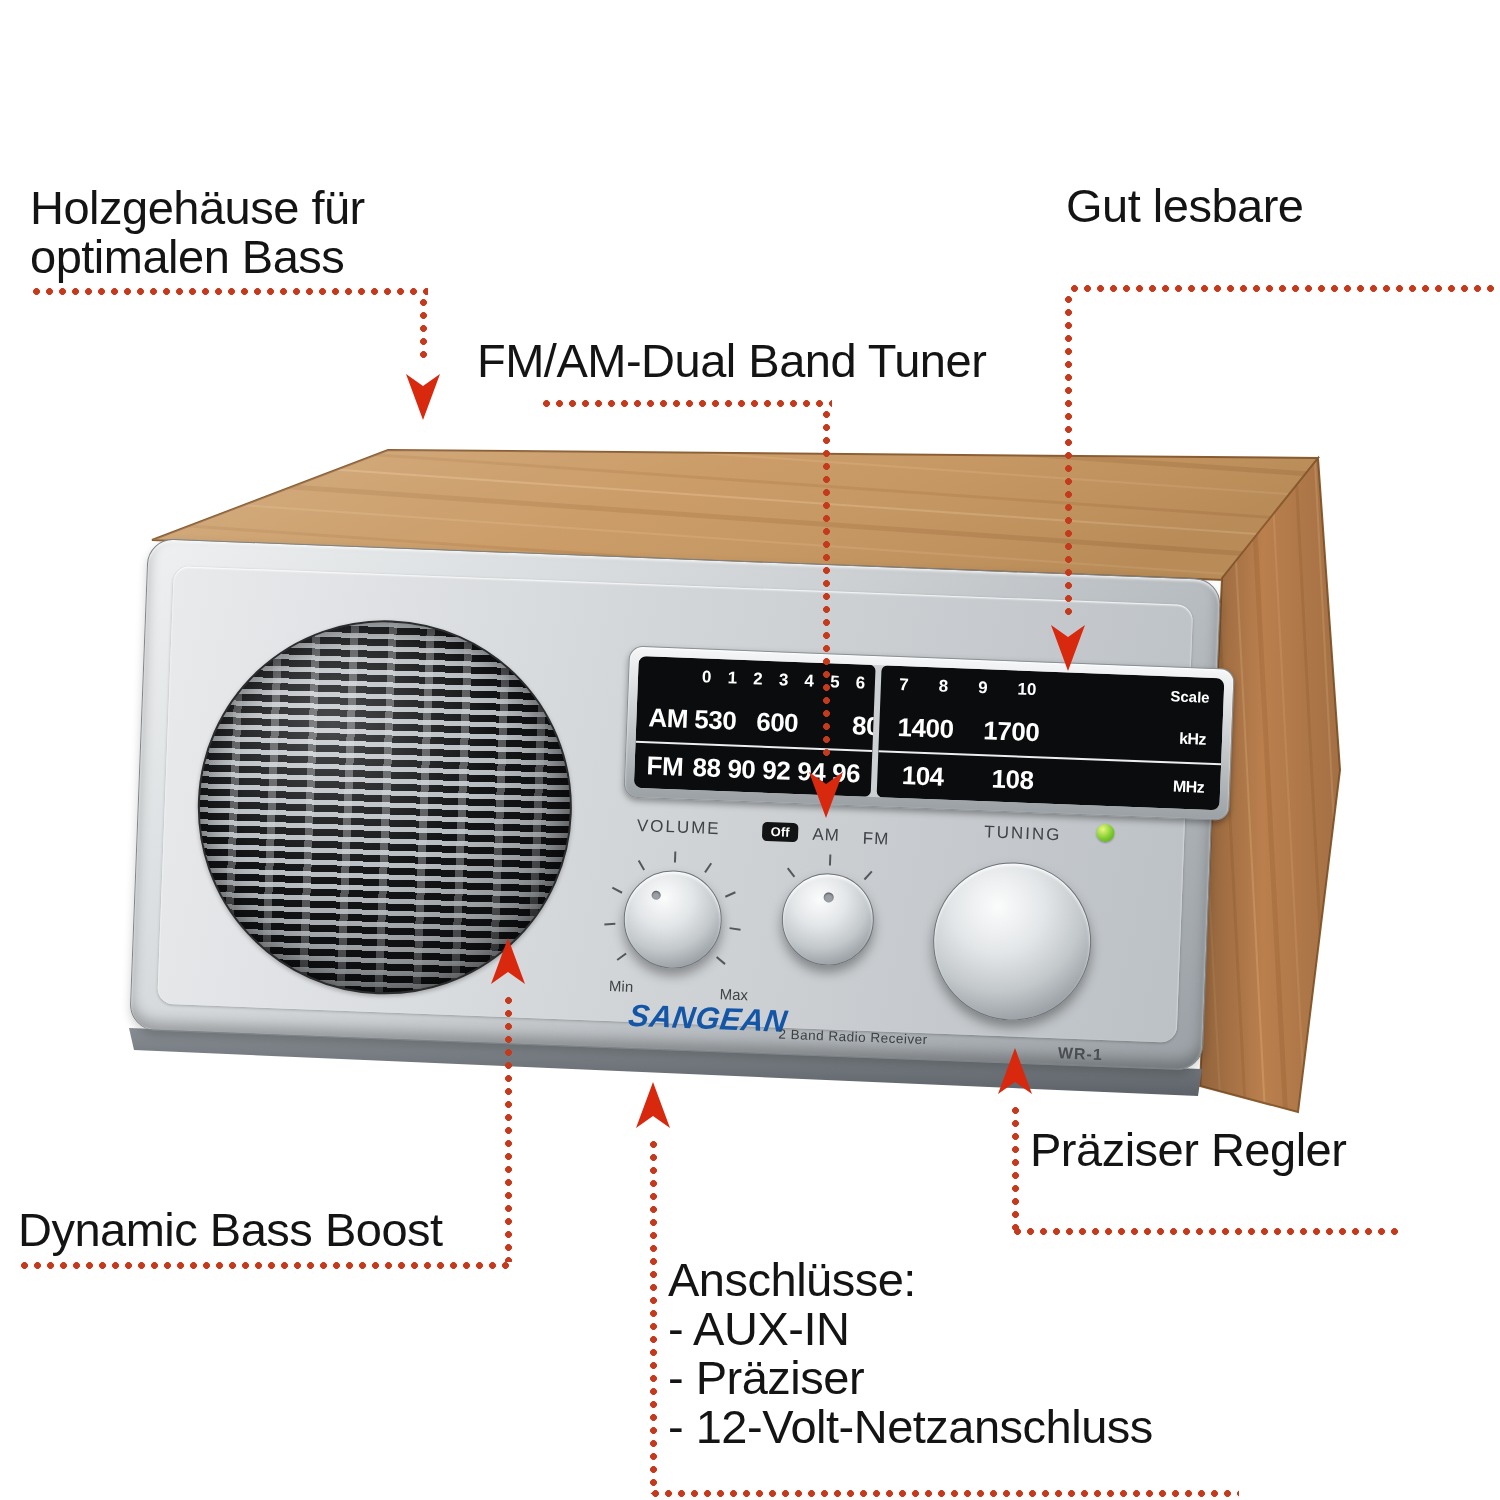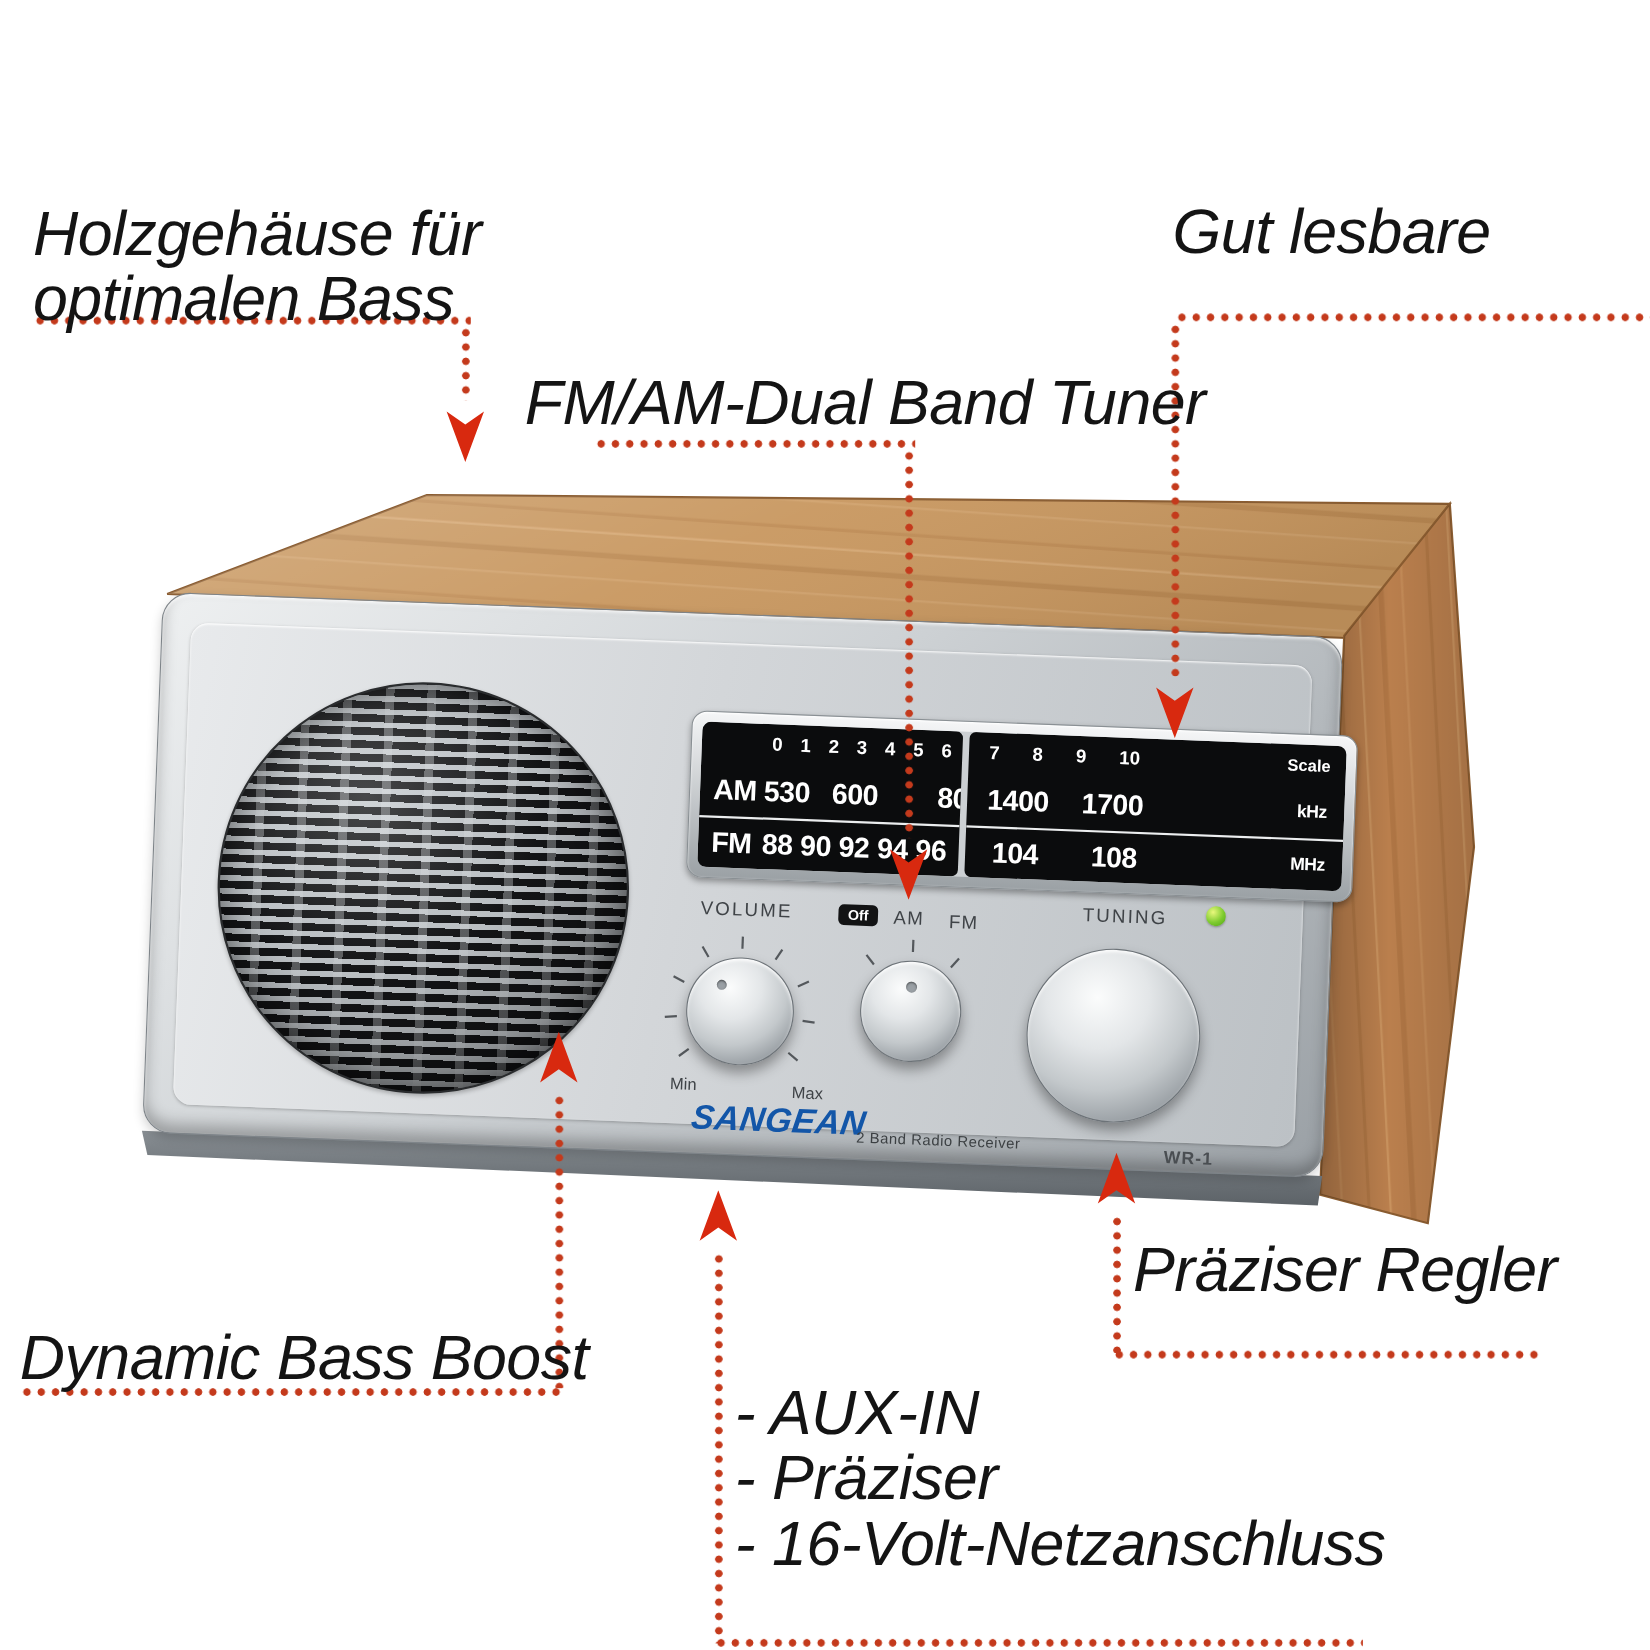--- a/index.html
+++ b/index.html
@@ -13,7 +13,7 @@
   .canvas{position:relative;width:1500px;height:1500px;background:#fff;overflow:hidden;}
 
   
-  .callout{position:absolute;color:var(--label);font-size:57px;line-height:1.04;letter-spacing:-0.5px;z-index:6;white-space:nowrap;font-style:italic;}
+  .callout{position:absolute;color:var(--label);font-size:47px;line-height:1.04;letter-spacing:-0.5px;z-index:6;white-space:nowrap;}
   .callout div{white-space:nowrap;}
 
   

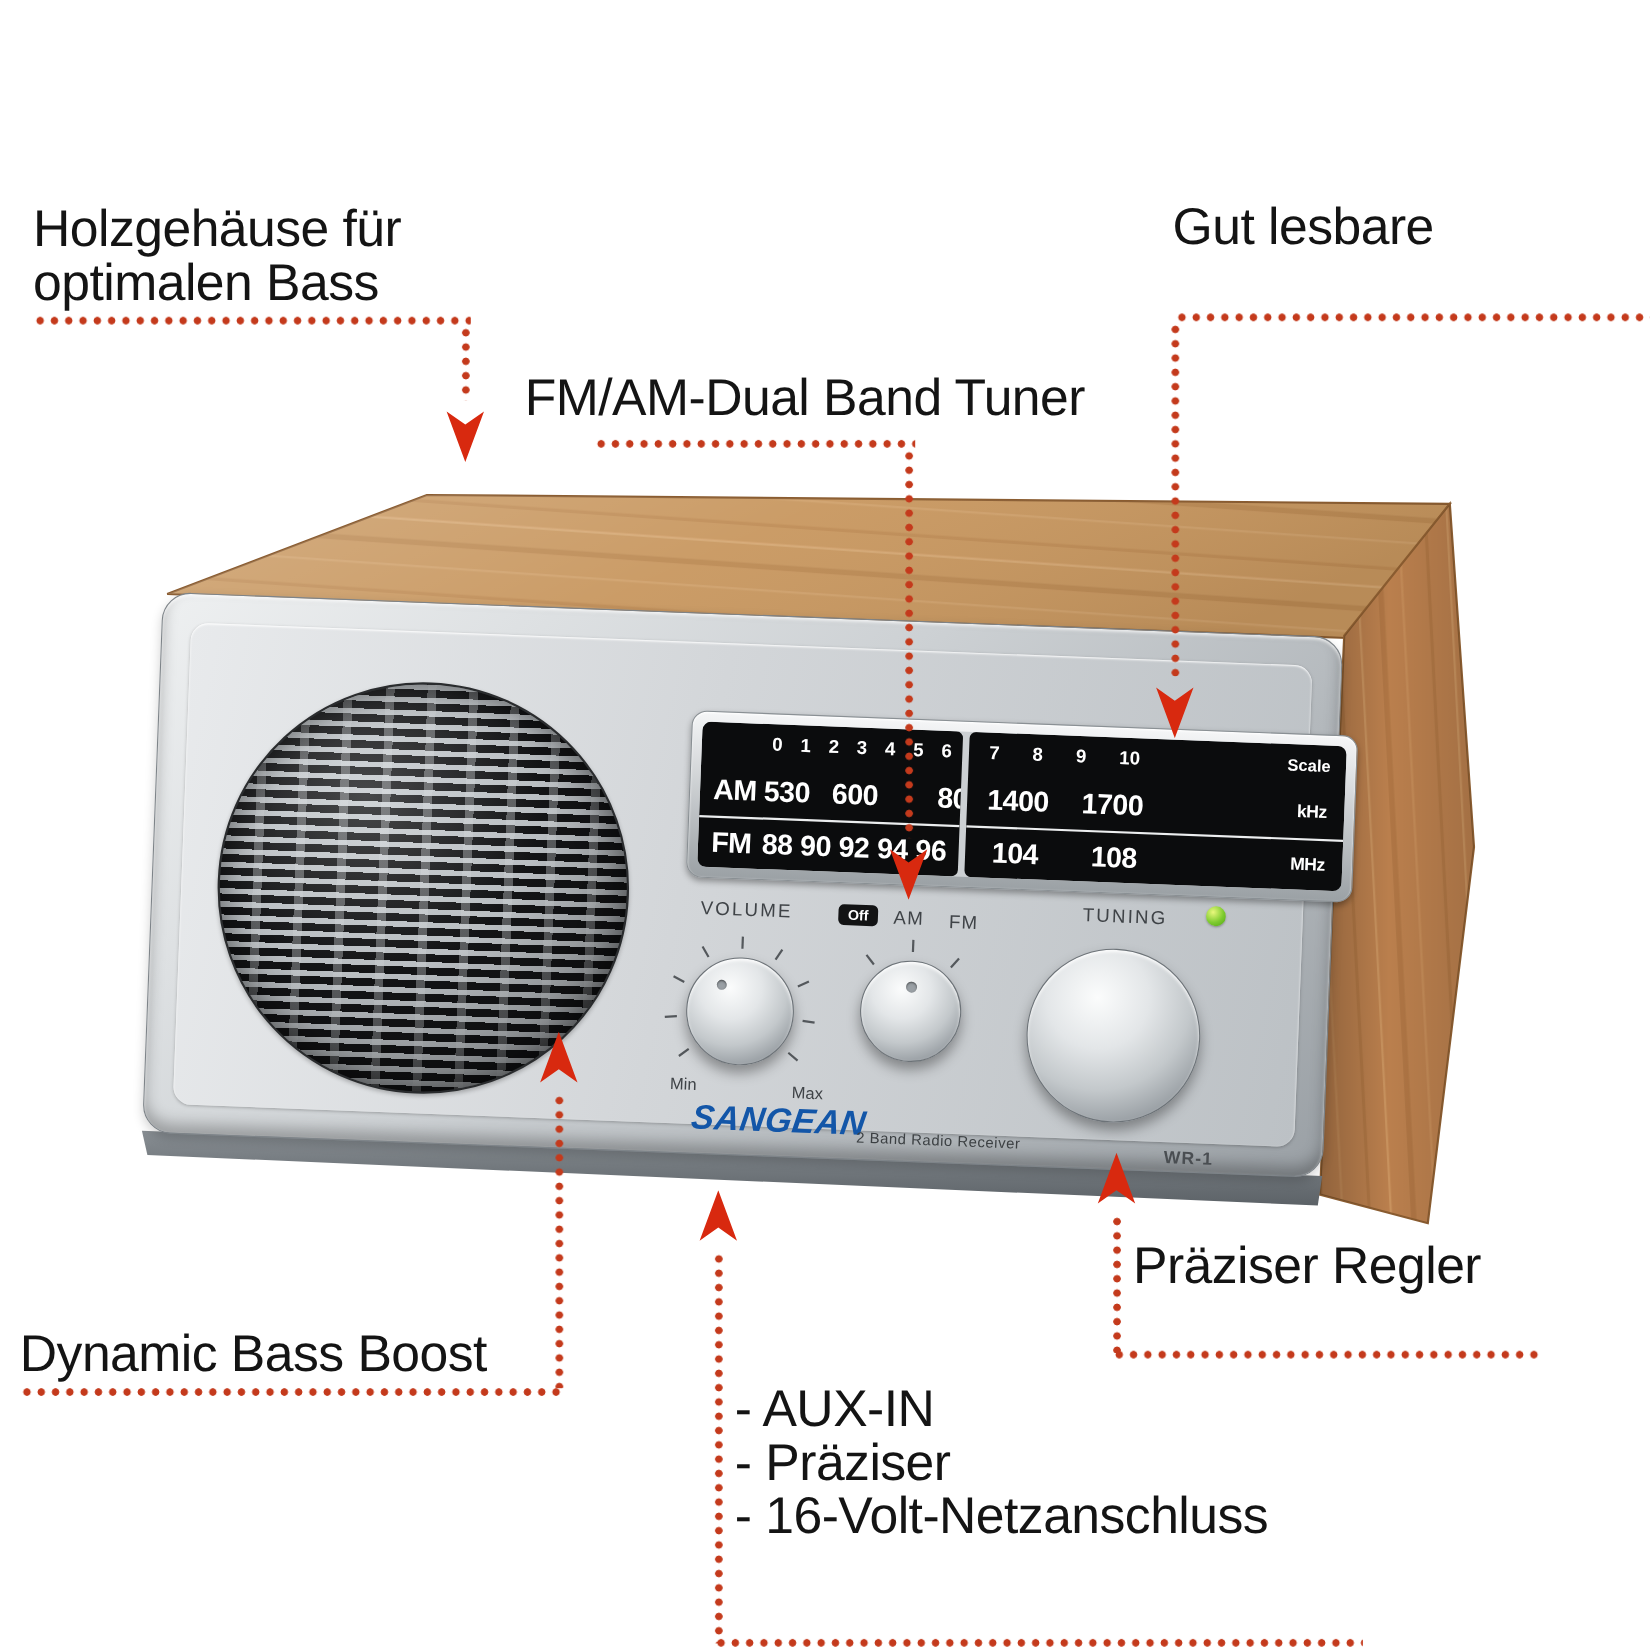--- a/index.html
+++ b/index.html
@@ -260,6 +260,7 @@
     <div>Präziser Regler</div>
   </div>
   <div class="callout" style="left:668px;top:1256px;">
+    <div>Anschlüsse:</div>
     <div>- AUX-IN</div>
     <div>- Präziser</div>
     <div>- 16-Volt-Netzanschluss</div>

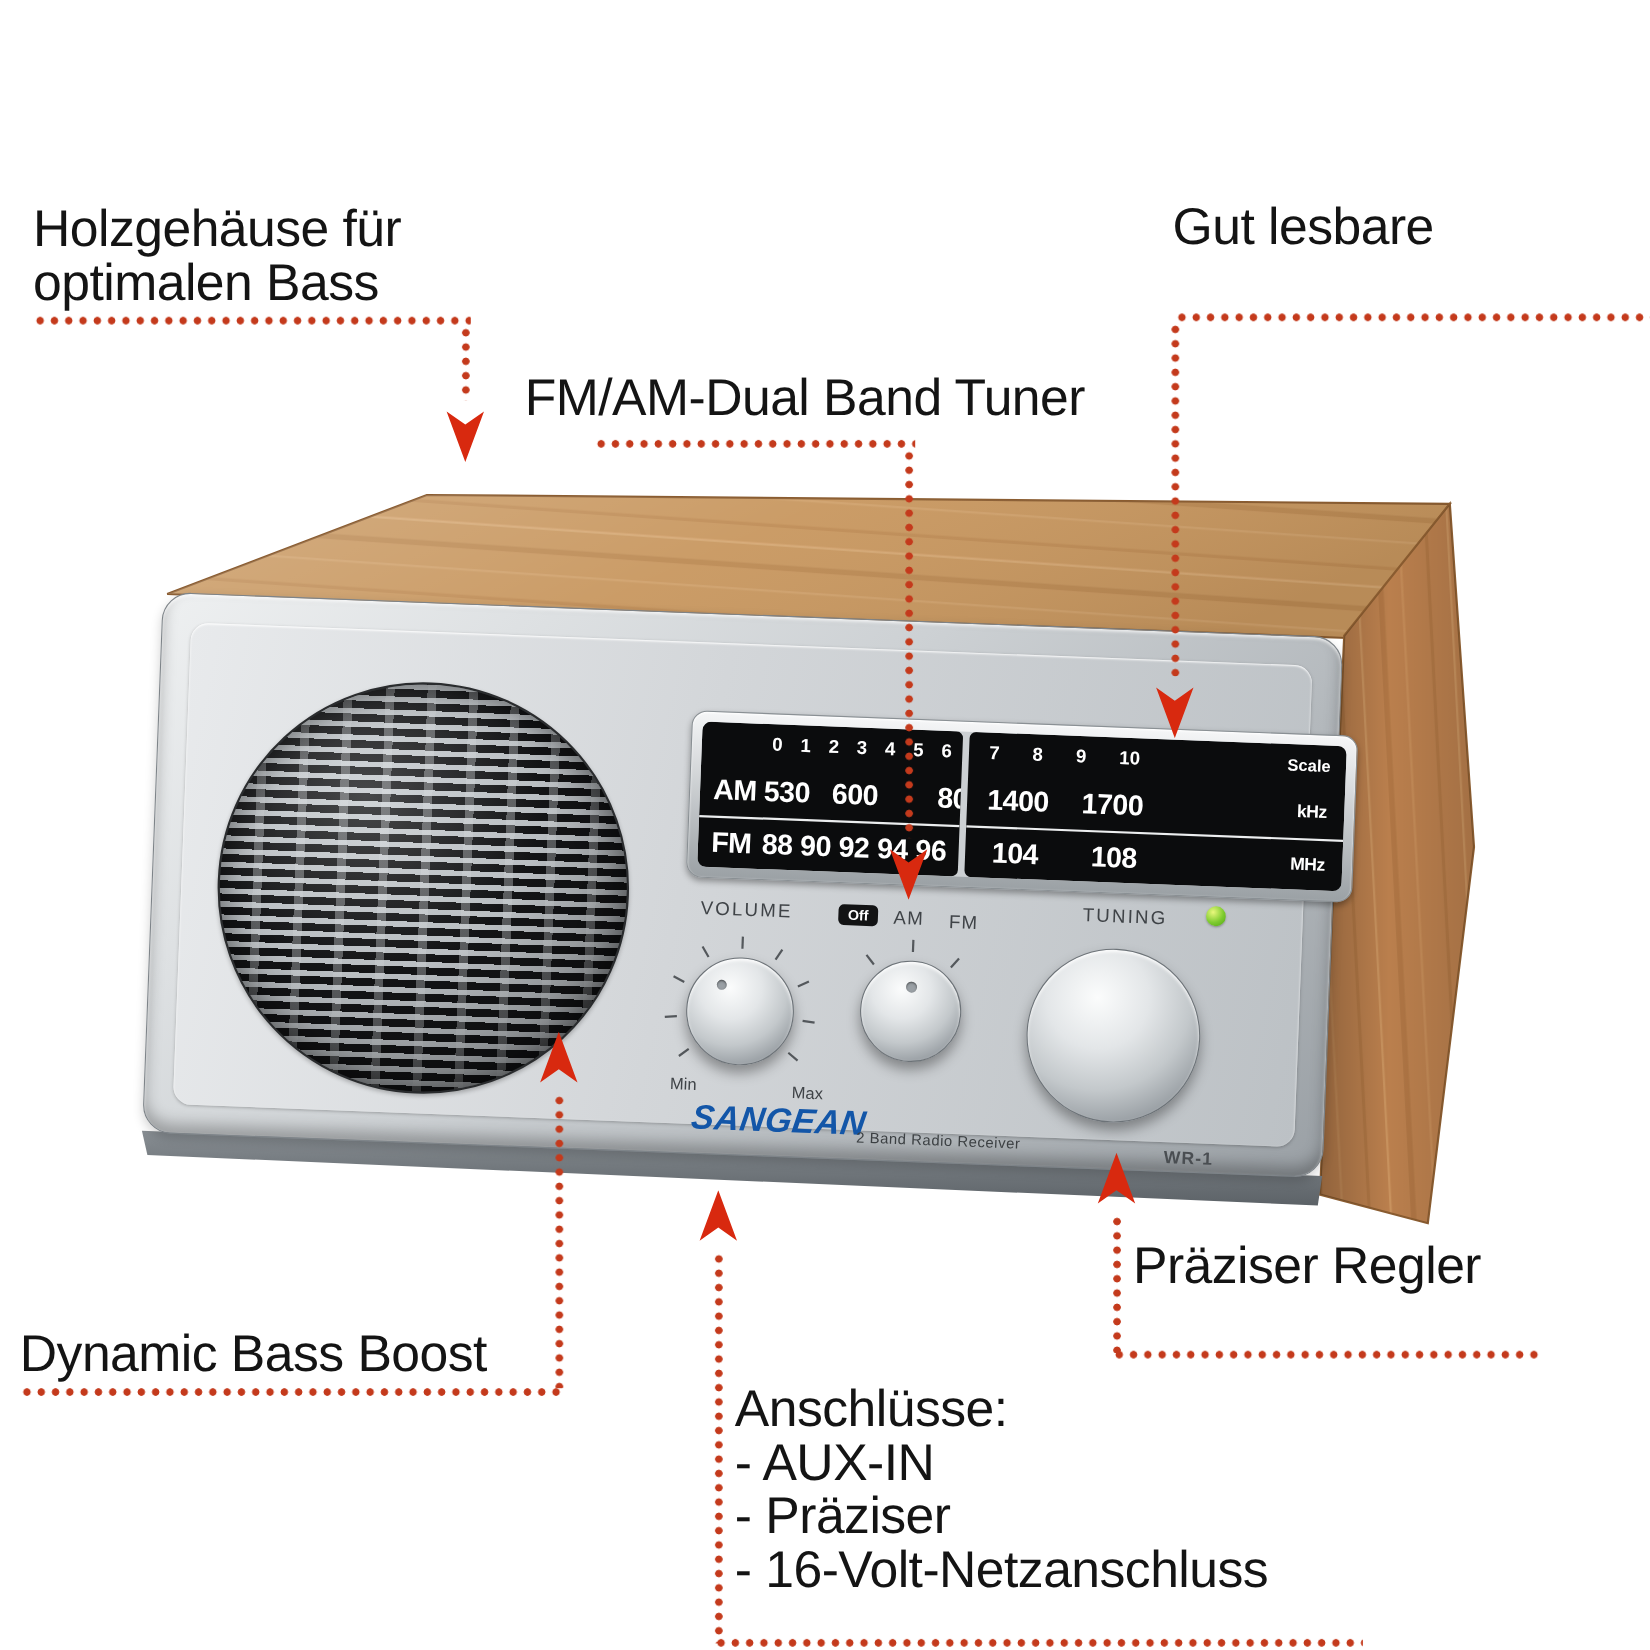--- a/index.html
+++ b/index.html
@@ -263,7 +263,7 @@
     <div>Anschlüsse:</div>
     <div>- AUX-IN</div>
     <div>- Präziser</div>
-    <div>- 16-Volt-Netzanschluss</div>
+    <div>- 12-Volt-Netzanschluss</div>
   </div>
 
   <div class="dots-h" style="left:30px;top:287px;width:398px;"></div>

